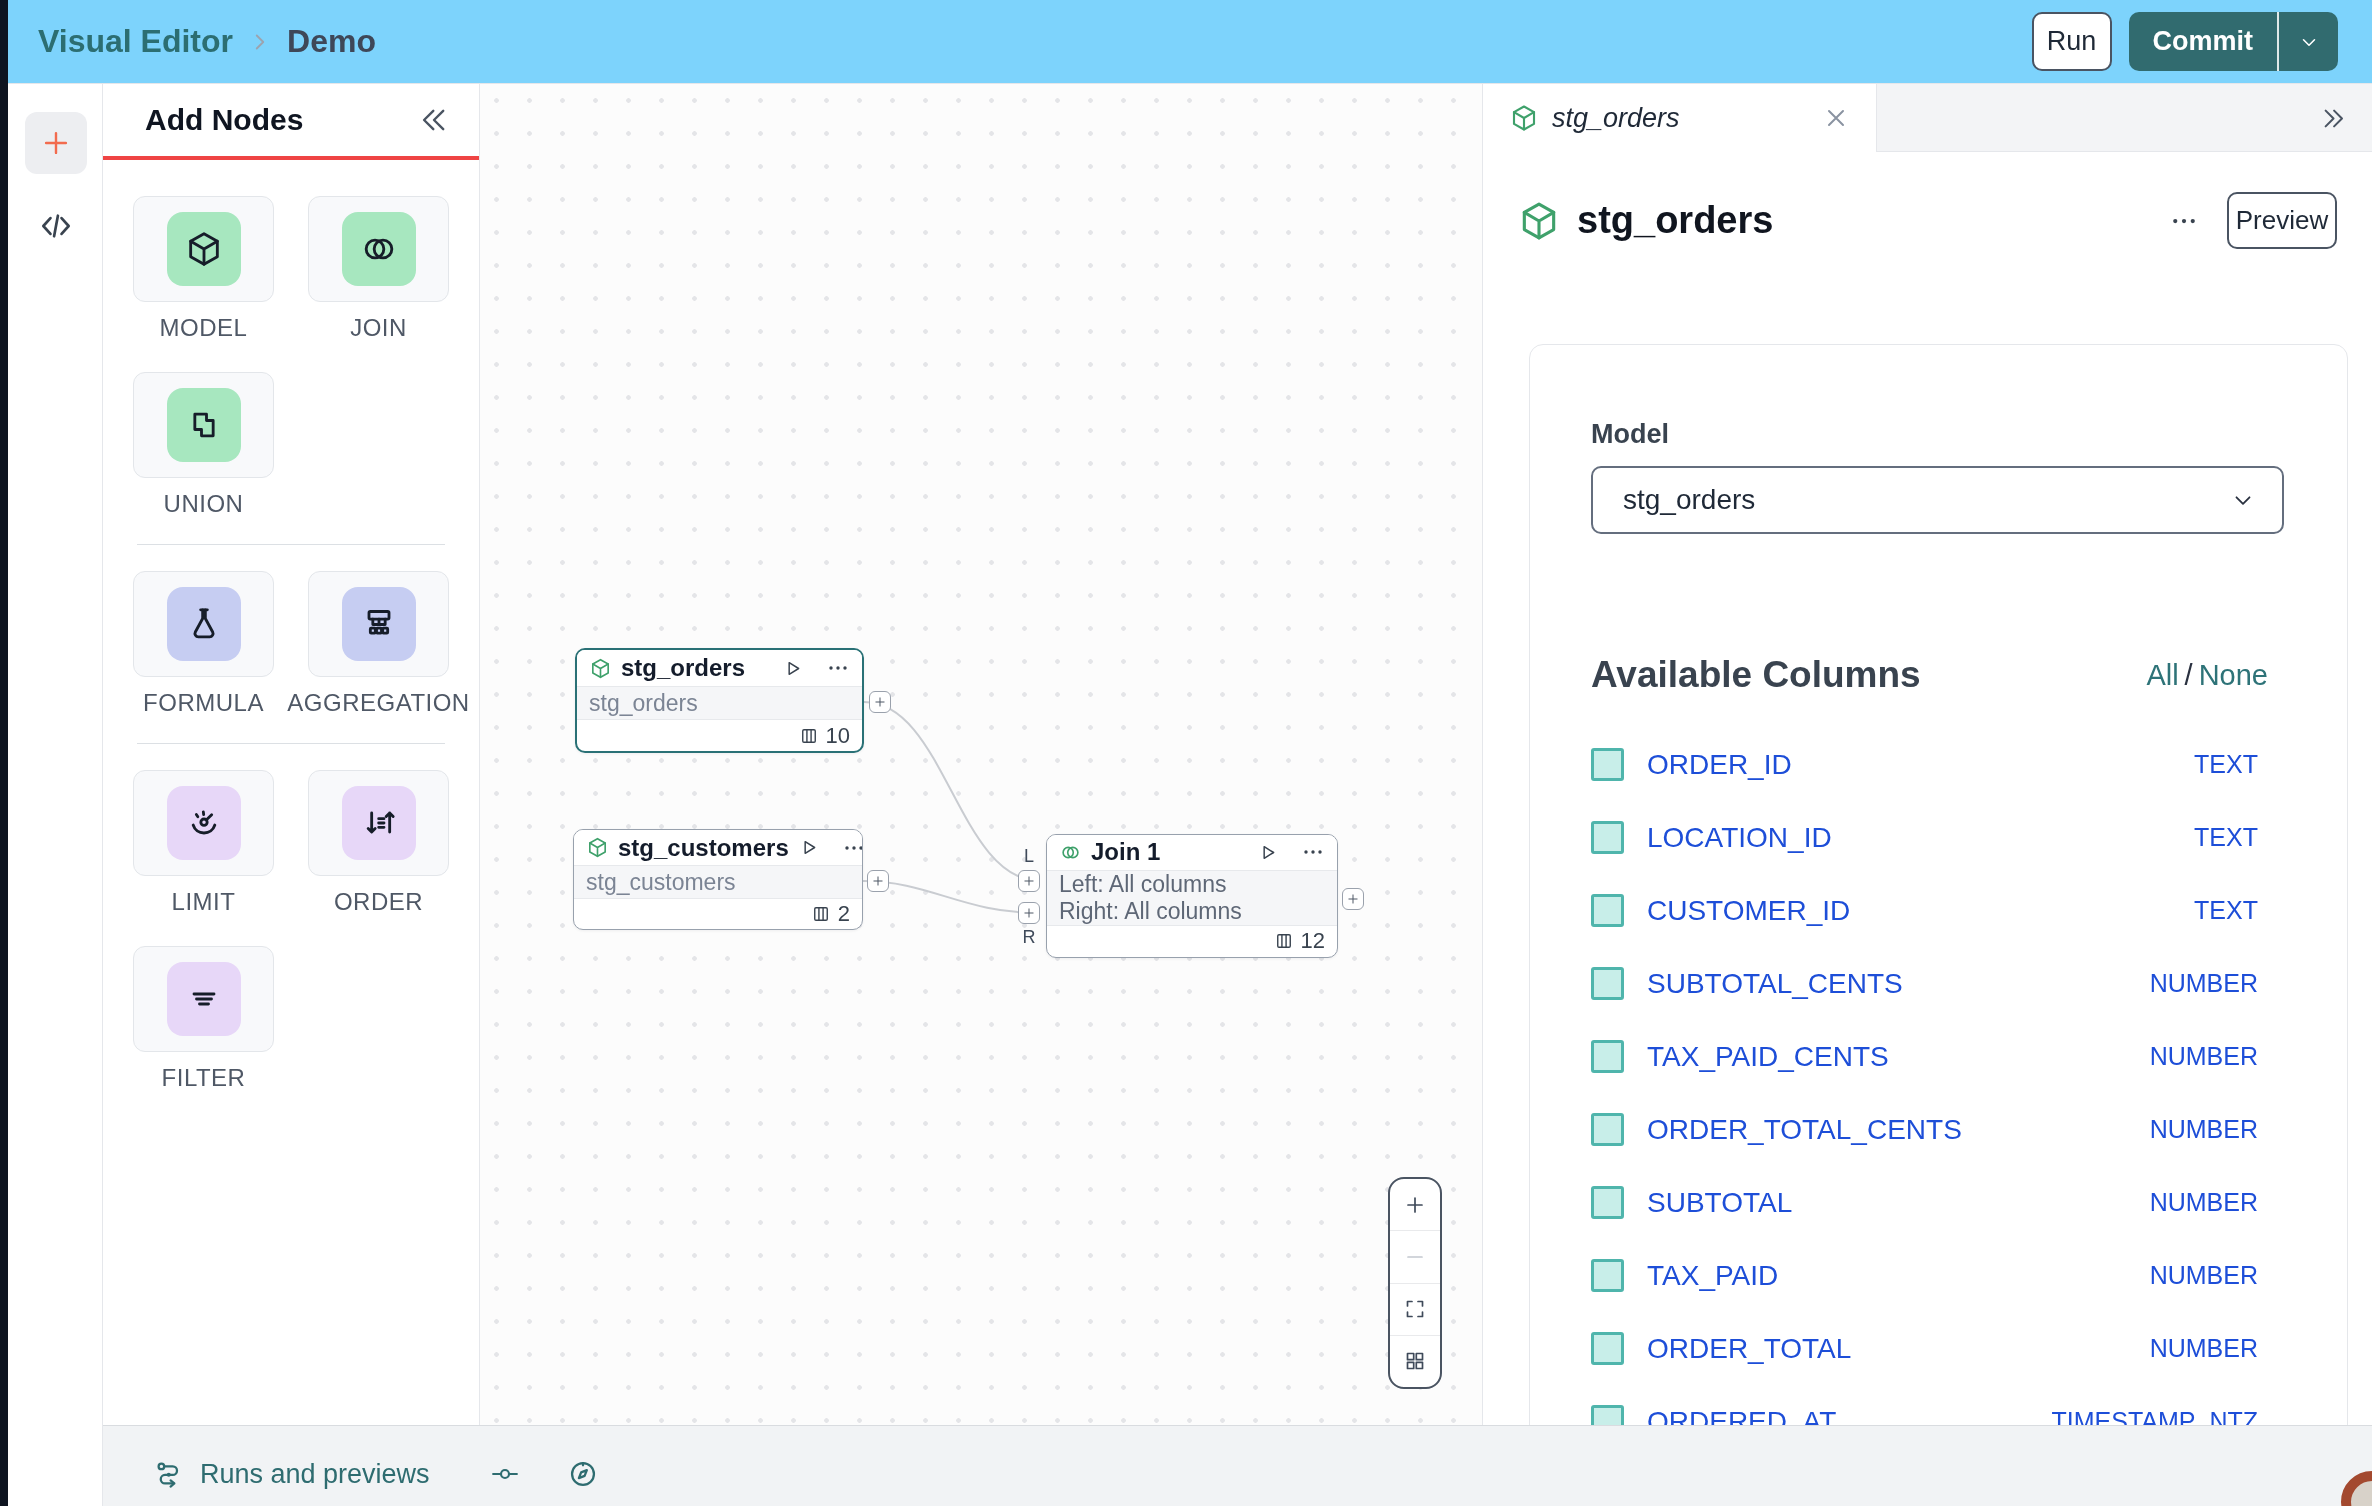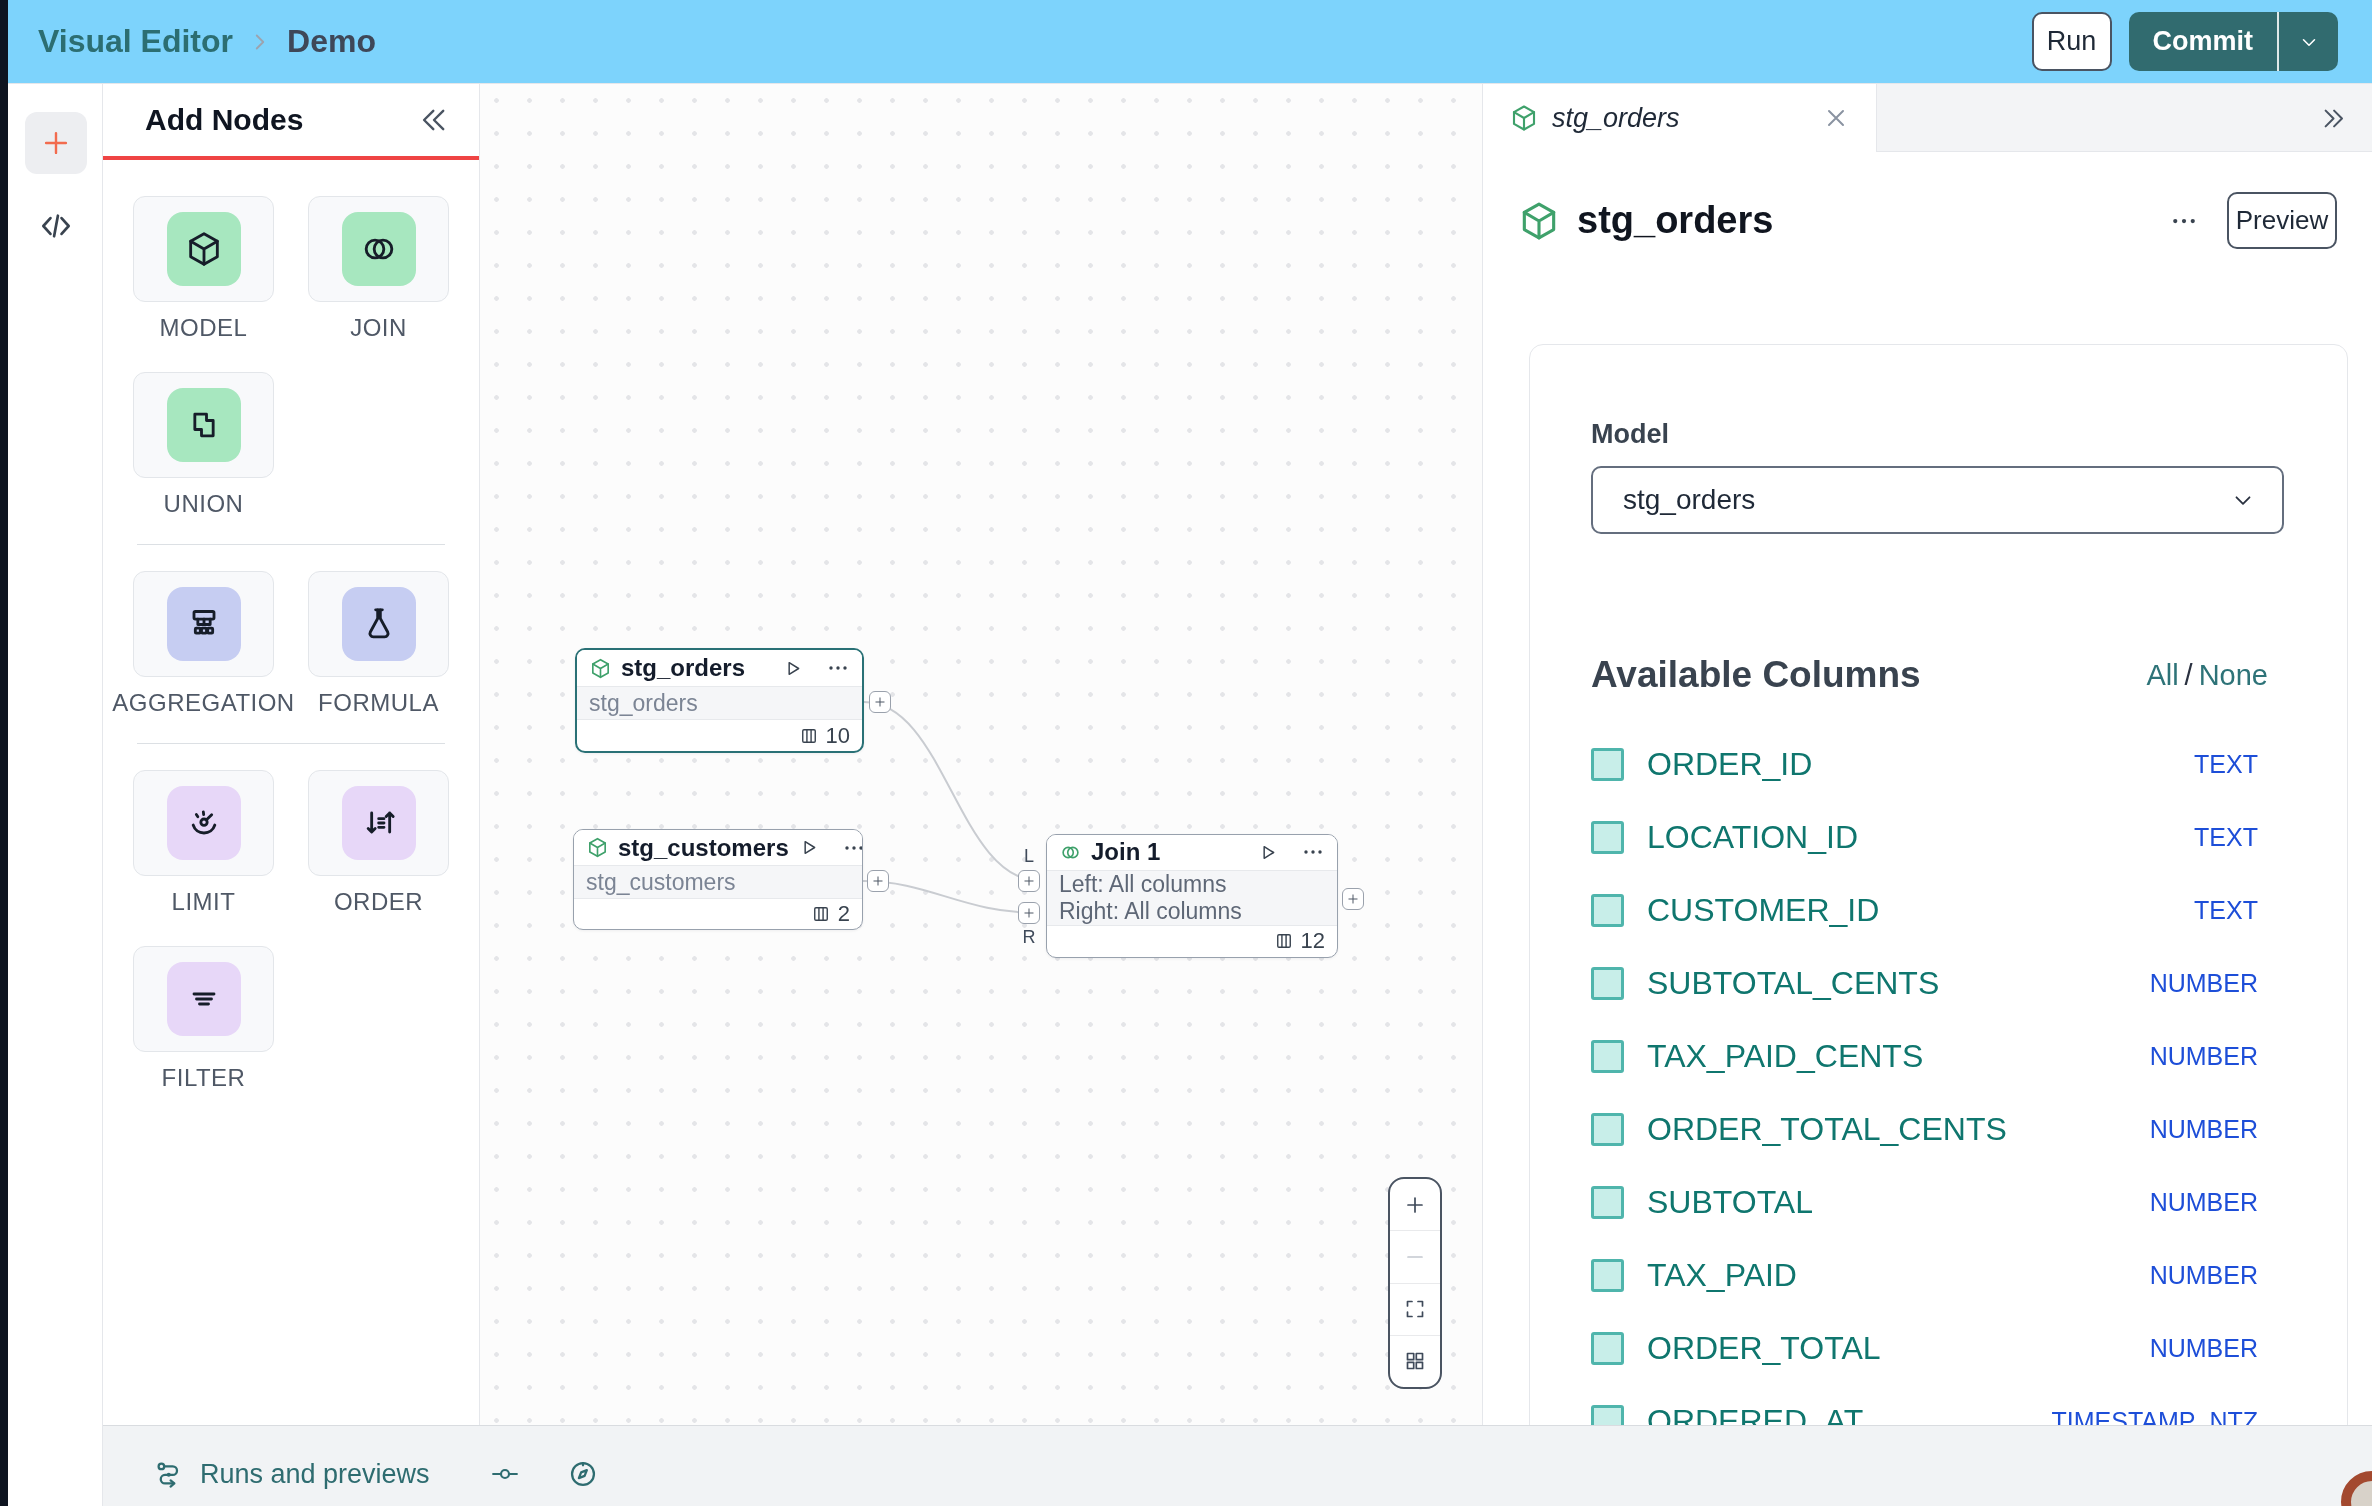--- a/index.html
+++ b/index.html
@@ -229,6 +229,20 @@
       <span class="tile-icon" style="background: rgb(198, 205, 242);">
               <span class="icn" style="width:40px;height:40px">
                 <svg viewBox="0 0 24 24" fill="none" stroke="currentColor" stroke-width="1.7" stroke-linecap="round" stroke-linejoin="round">
+                  <path d="M10 3.5h4"></path>
+                  <path d="M11.2 3.5v5.2L6.8 16.8a2 2 0 0 0 1.8 2.9h6.8a2 2 0 0 0 1.8-2.9L12.8 8.7V3.5"></path>
+                </svg>
+              </span>
+            </span>
+    </div>
+    <div class="tile-label">FORMULA</div>
+  </div>
+
+  <div class="tile-cell">
+    <div class="tile-card">
+      <span class="tile-icon" style="background: rgb(198, 205, 242);">
+              <span class="icn" style="width:40px;height:40px">
+                <svg viewBox="0 0 24 24" fill="none" stroke="currentColor" stroke-width="1.7" stroke-linecap="round" stroke-linejoin="round">
                   <rect x="6" y="4.5" width="12" height="4.6" rx="0.8"></rect>
                   <path d="M8.3 9.1v3.2M12 9.1v3.2M15.7 9.1v3.2M8.3 12.3h7.4"></path>
                   <rect x="6.8" y="14.5" width="3" height="3" rx="0.5"></rect>
@@ -239,20 +253,6 @@
             </span>
     </div>
     <div class="tile-label">AGGREGATION</div>
-  </div>
-
-  <div class="tile-cell">
-    <div class="tile-card">
-      <span class="tile-icon" style="background: rgb(198, 205, 242);">
-              <span class="icn" style="width:40px;height:40px">
-                <svg viewBox="0 0 24 24" fill="none" stroke="currentColor" stroke-width="1.7" stroke-linecap="round" stroke-linejoin="round">
-                  <path d="M10 3.5h4"></path>
-                  <path d="M11.2 3.5v5.2L6.8 16.8a2 2 0 0 0 1.8 2.9h6.8a2 2 0 0 0 1.8-2.9L12.8 8.7V3.5"></path>
-                </svg>
-              </span>
-            </span>
-    </div>
-    <div class="tile-label">FORMULA</div>
   </div>
 </div>
       <div class="group-divider"></div>

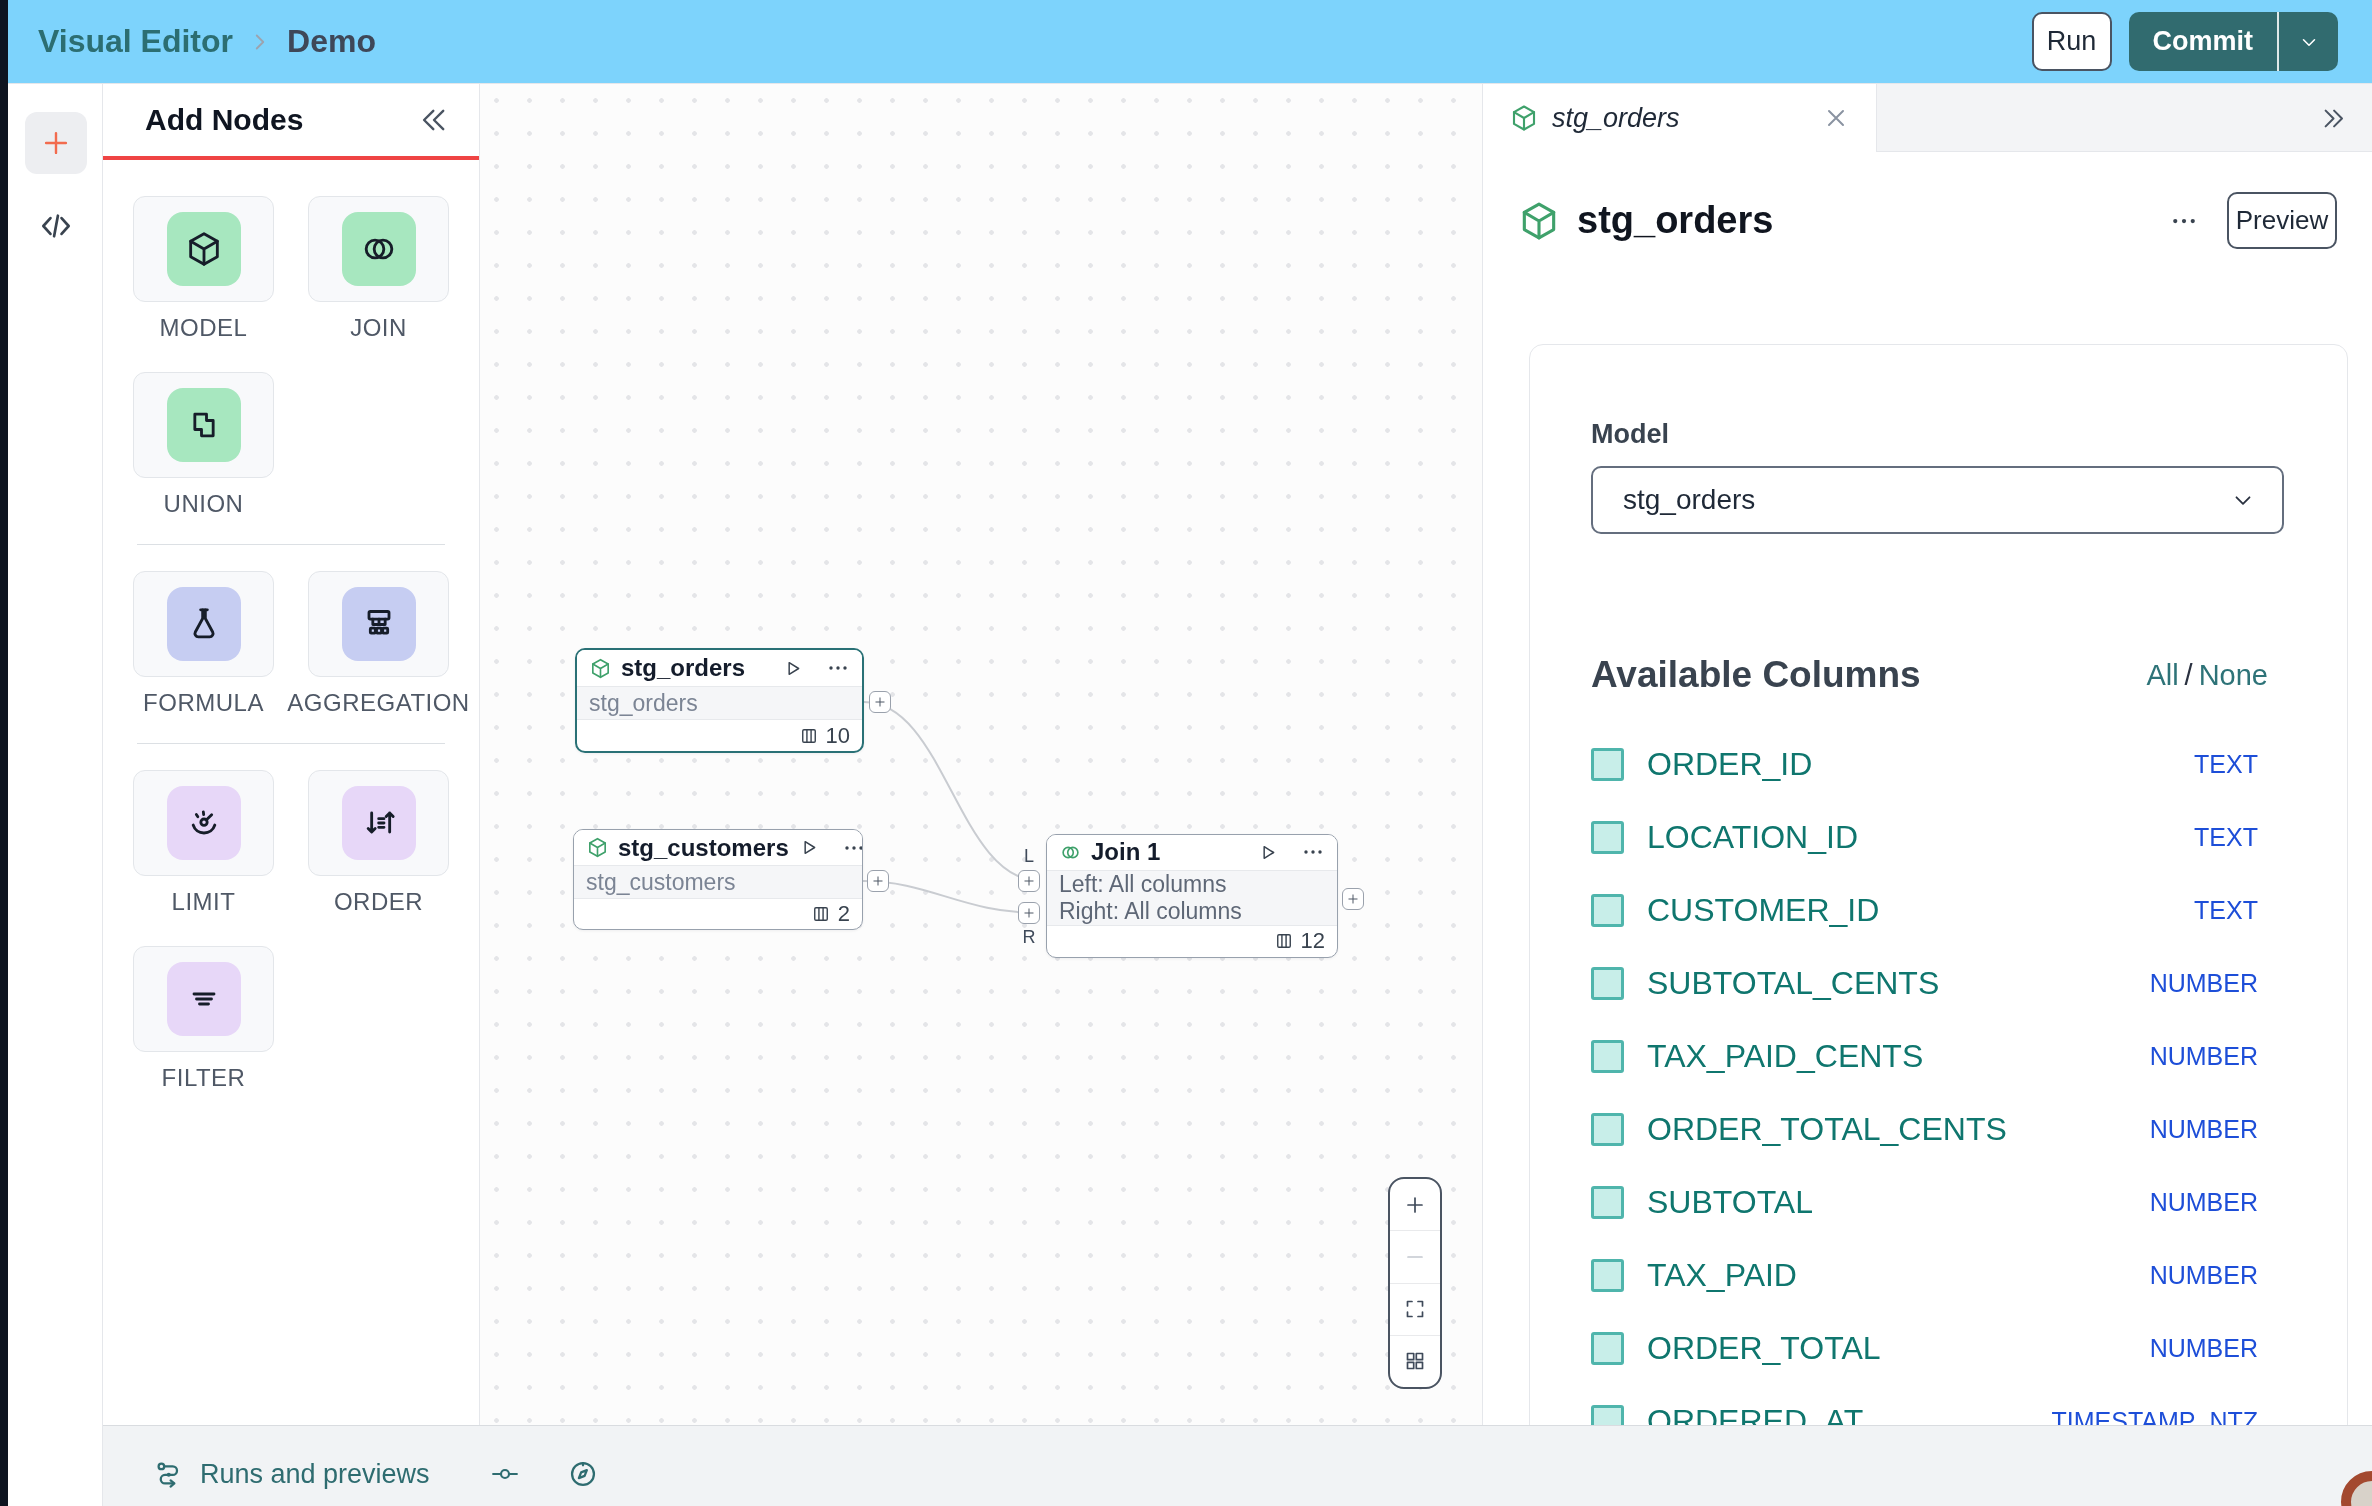--- a/index.html
+++ b/index.html
@@ -112,7 +112,7 @@
   .columns-list { margin-top:32px; }
   .col-row { height:73px; display:flex; align-items:center; padding-right:26px; }
   .checkbox { width:33px; height:33px; border:3px solid #4FB5AC; background:#C8EEE9; border-radius:3px; cursor:pointer; flex:none; }
-  .col-name { margin-left:23px; font-size:32px; color:#0f766e; }
+  .col-name { margin-left:23px; font-size:28px; color:#1d4ed8; }
   .col-type { margin-left:auto; font-size:25px; color:#1d4ed8; }
 
   

